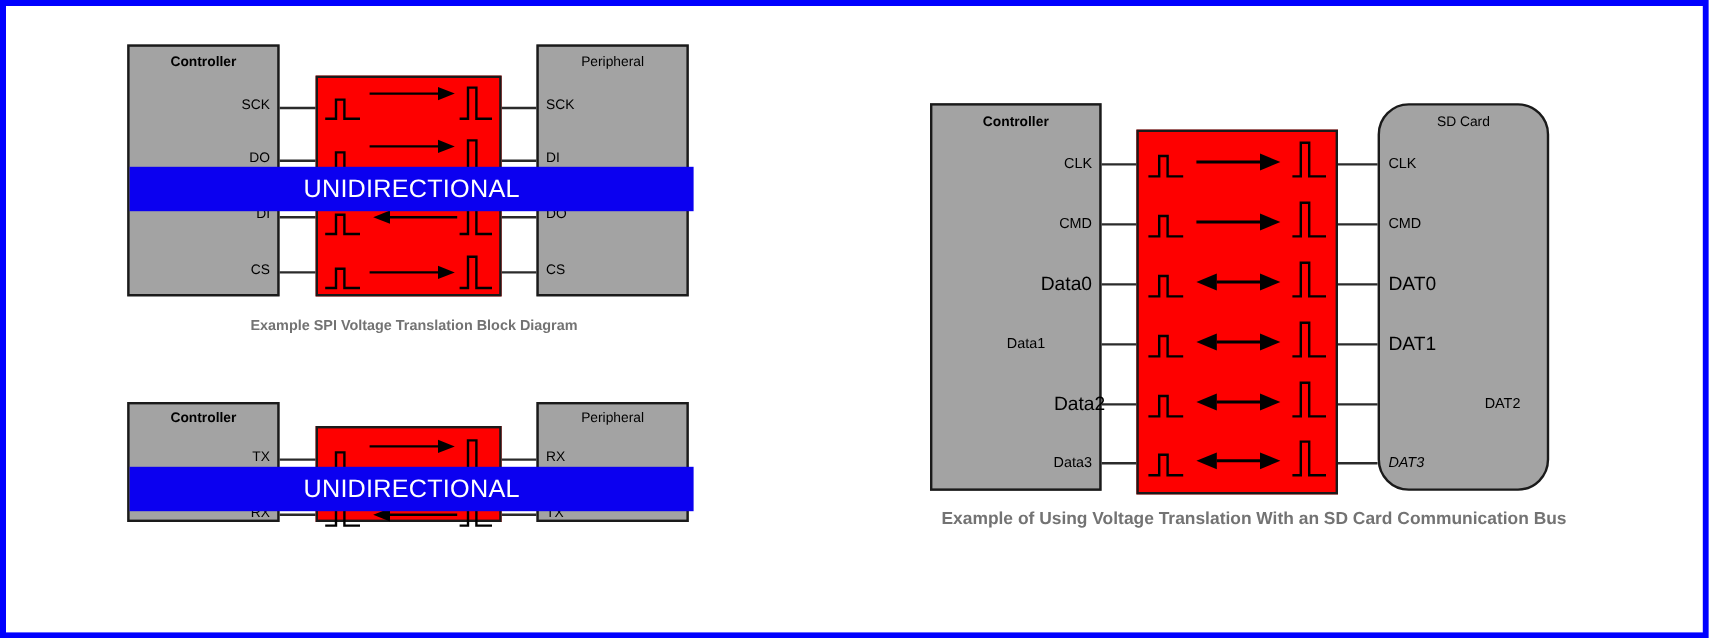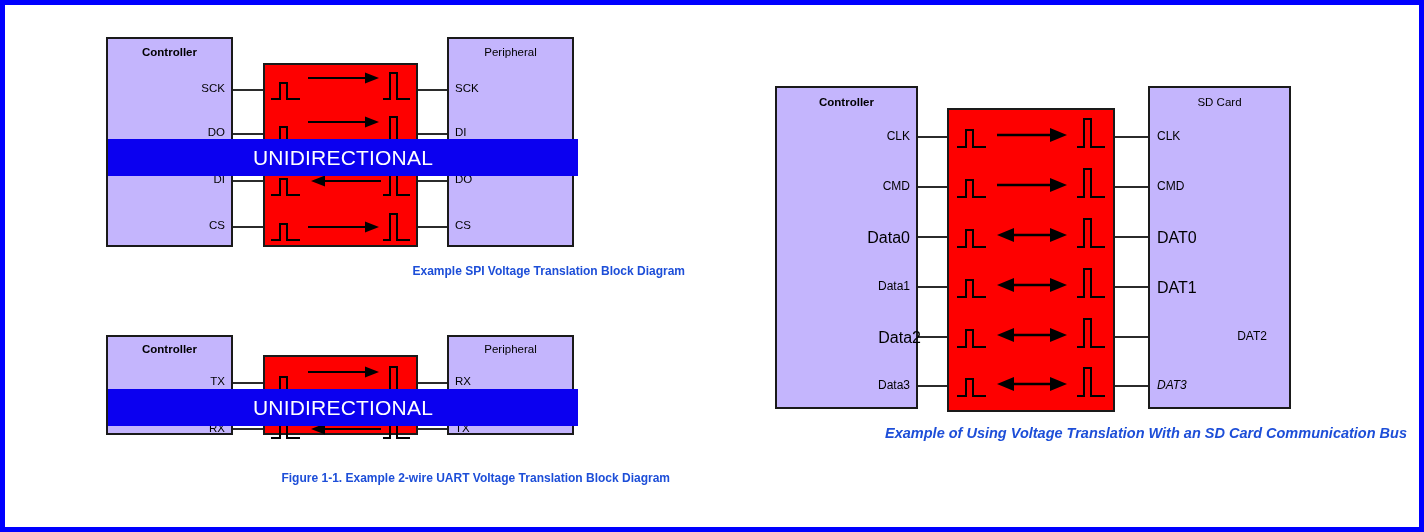--- a/index.html
+++ b/index.html
@@ -23,7 +23,7 @@
   
   .dev{
     position:absolute;
-    background:#c4b5fd;
+    background:#a3a3a3;
     border:2px solid #1a1a1a;
     box-sizing:border-box;
   }

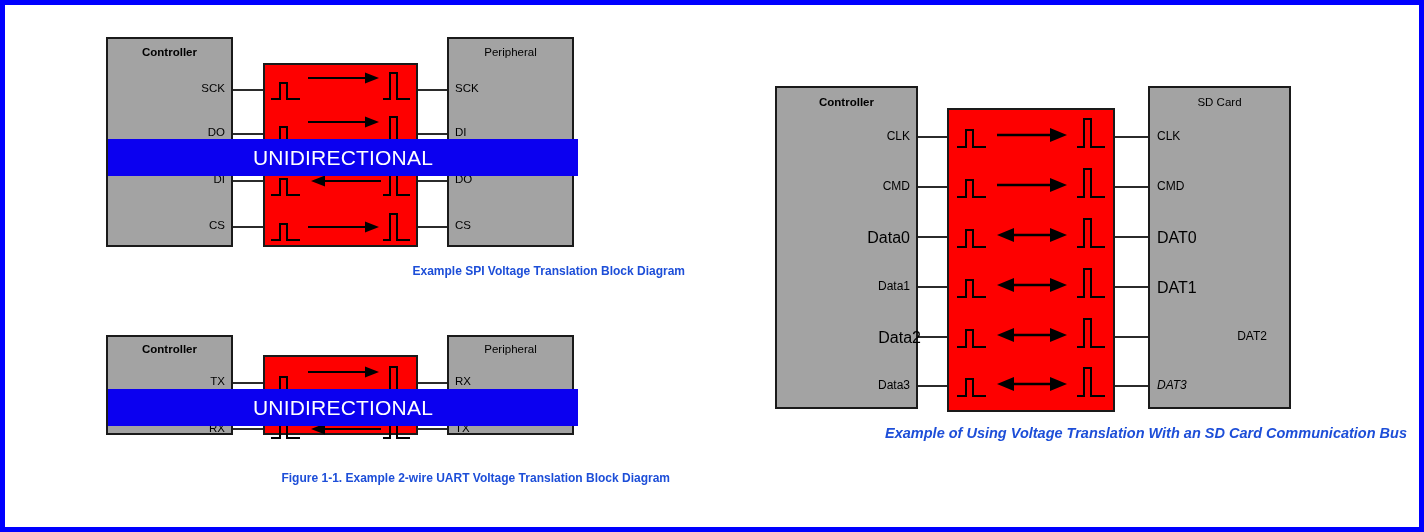--- a/index.html
+++ b/index.html
@@ -204,7 +204,7 @@
         <div class="dev-title bold" style="top:8px;font-size:11.5px;">Controller</div>
       </div>
 
-      <div class="dev" style="left:443px;top:81px;width:143px;height:323px;">
+      <div class="dev" style="left:443px;top:81px;width:143px;height:323px;border-radius:26px;">
         <div class="dev-title" style="top:8px;font-size:11.5px;">SD Card</div>
       </div>
 

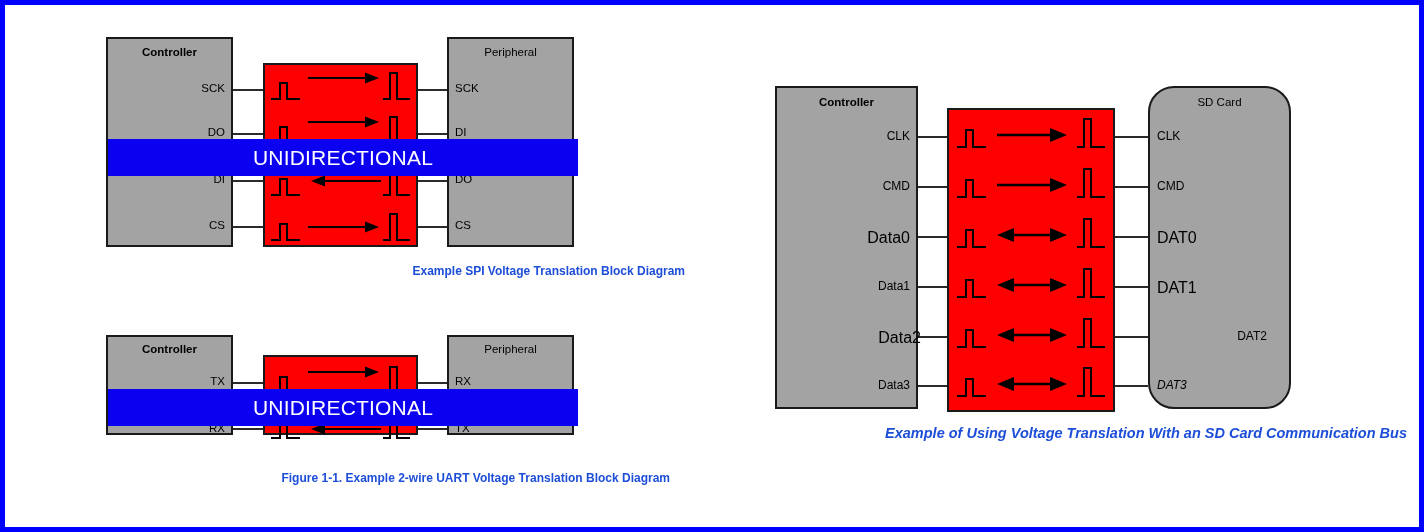--- a/index.html
+++ b/index.html
@@ -70,8 +70,8 @@
   .caption{
     position:absolute;
     font-weight:bold;
-    color:#1d4ed8;
-    text-align:right;
+    color:#737373;
+    text-align:center;
     white-space:nowrap;
   }
 

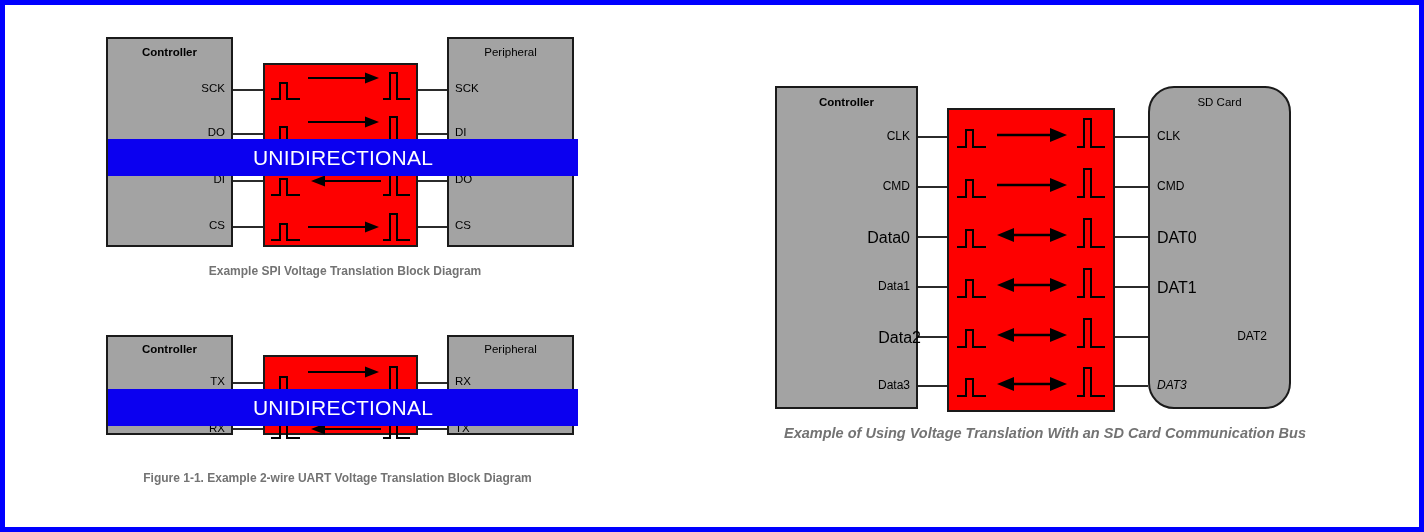--- a/index.html
+++ b/index.html
@@ -274,7 +274,7 @@
       <div class="pin-label right" style="left:95px;top:125px;width:110px;font-size:12px;">CLK</div>
       <div class="pin-label right" style="left:95px;top:175px;width:110px;font-size:12px;">CMD</div>
       <div class="pin-label right" style="left:95px;top:225px;width:110px;font-size:16px;">Data0</div>
-      <div class="pin-label right" style="left:95px;top:275px;width:110px;font-size:12px;">Data1</div>
+      <div class="pin-label right" style="left:95px;top:275px;width:110px;font-size:12px;text-align:center;">Data1</div>
       <div class="pin-label right" style="left:106px;top:325px;width:110px;font-size:16px;">Data2</div>
       <div class="pin-label right" style="left:95px;top:374px;width:110px;font-size:12px;">Data3</div>
 

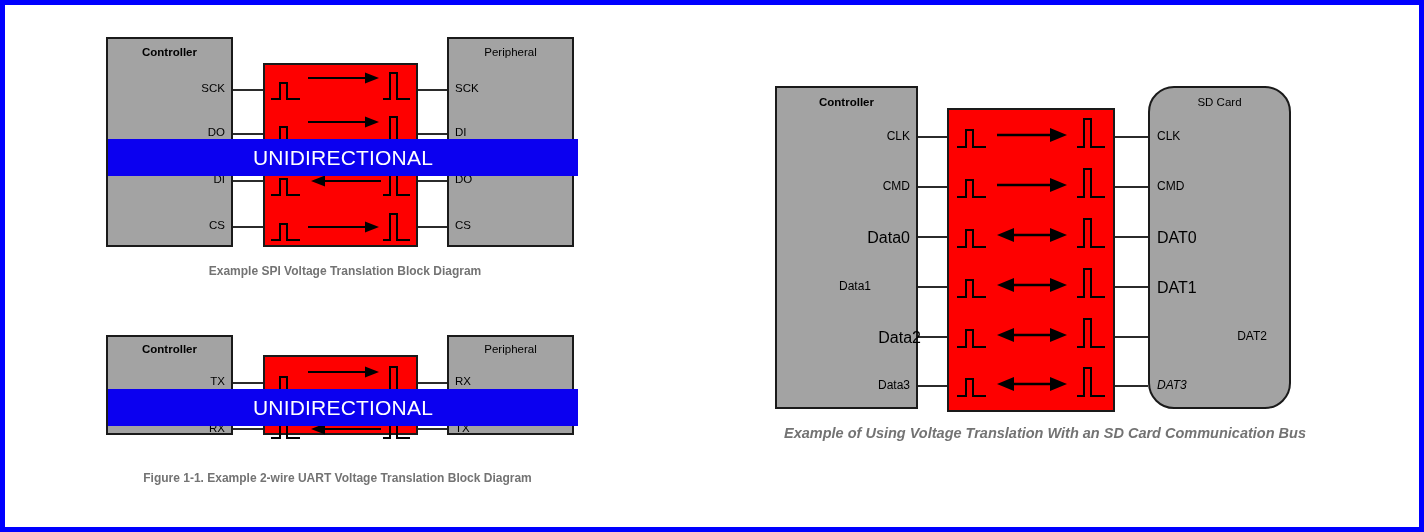--- a/index.html
+++ b/index.html
@@ -285,7 +285,7 @@
       <div class="pin-label left" style="left:452px;top:325px;width:110px;font-size:12px;text-align:right;">DAT2</div>
       <div class="pin-label left" style="left:452px;top:374px;width:110px;font-size:12px;font-style:italic;">DAT3</div>
 
-      <div class="caption" style="left:-22px;top:420px;width:724px;font-size:14.5px;font-style:italic;">Example of Using Voltage Translation With an SD Card Communication Bus</div>
+      <div class="caption" style="left:-22px;top:420px;width:724px;font-size:14.5px;">Example of Using Voltage Translation With an SD Card Communication Bus</div>
     </div>
 
   </div>

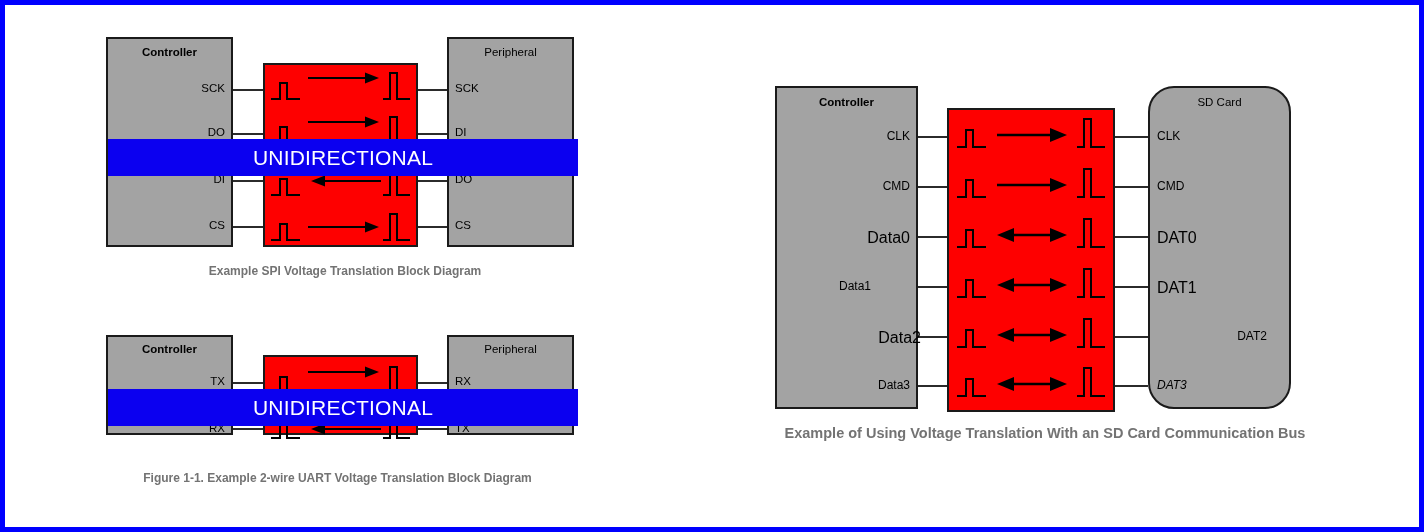--- a/index.html
+++ b/index.html
@@ -195,7 +195,6 @@
         <span>UNIDIRECTIONAL</span>
       </div>
 
-      <div class="caption" style="left:0;top:146px;width:665px;font-size:12px;">Figure 1-1. Example 2-wire UART Voltage Translation Block Diagram</div>
     </div>
 
     <div class="abs" style="left:700px;top:0;width:724px;height:532px;">

